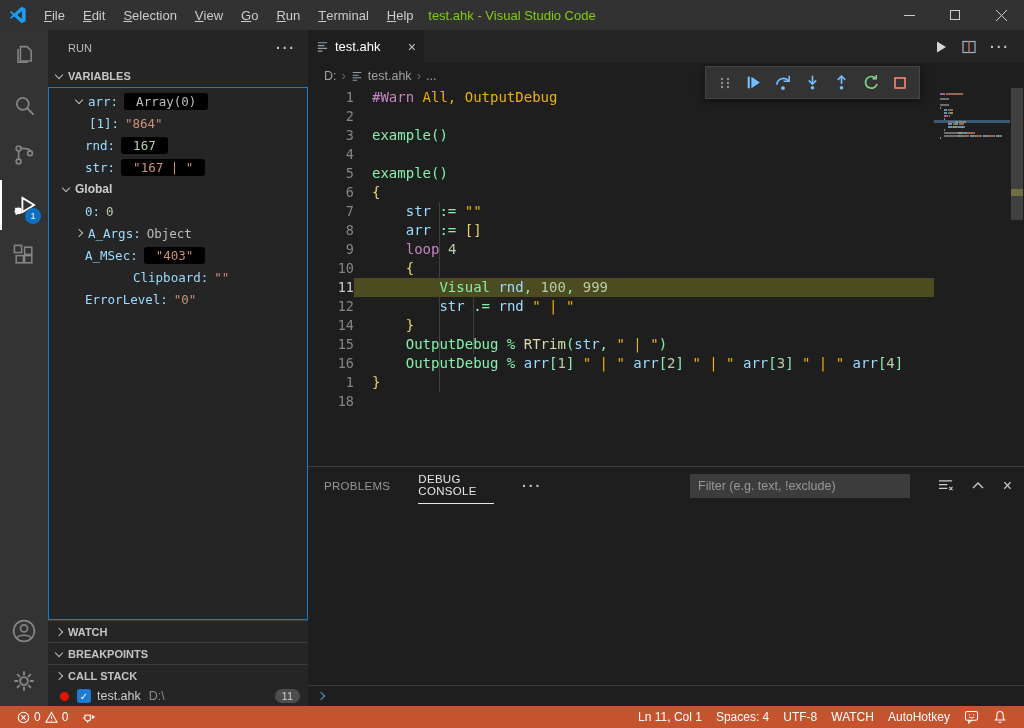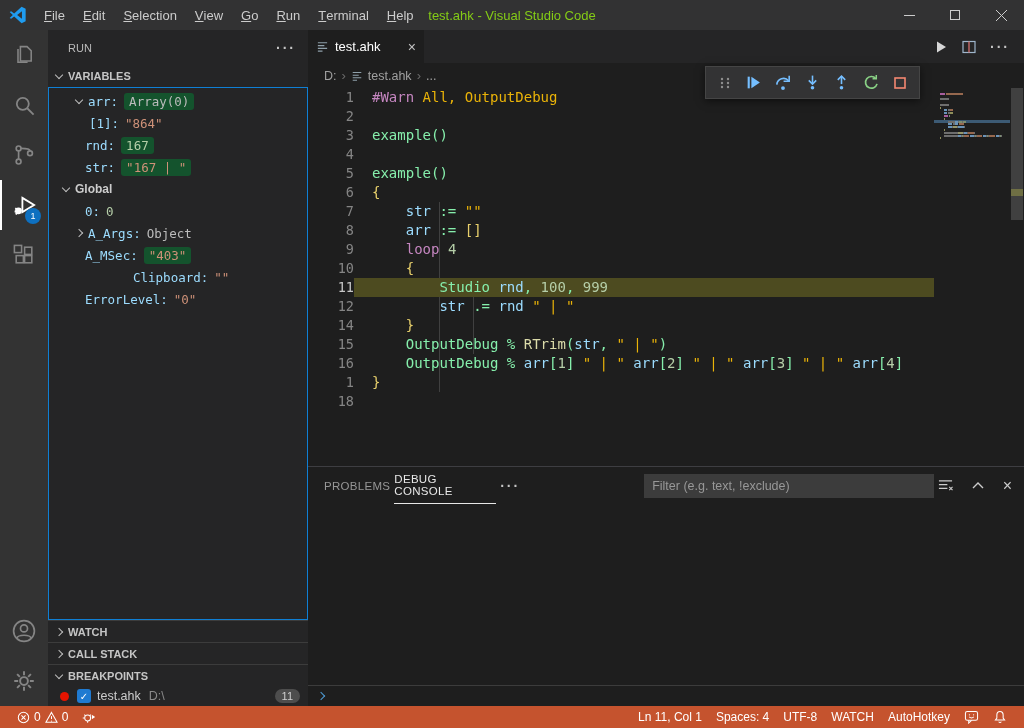--- a/index.html
+++ b/index.html
@@ -39,7 +39,7 @@
   .var-row .scope-label{font-family:"Liberation Sans",sans-serif;font-weight:bold;color:#cccccc;font-size:12px}
   .vname{color:#9cdcfe}
   .vval{margin-left:6px}
-  .vval.hl{background:#14532d;border-radius:3px;padding:1px 5px}
+  .vval.hl{background:#000000;border-radius:3px;padding:1px 12px}
   .v-str{color:#ce9178}.v-num{color:#b5cea8}.v-obj{color:#bcbcbc}
   .bp-row{height:20px;display:flex;align-items:center;padding:0 8px 0 12px;font-size:12.5px}
   .bp-dot{width:9px;height:9px;border-radius:50%;background:#e51400;margin-right:8px;flex:none}

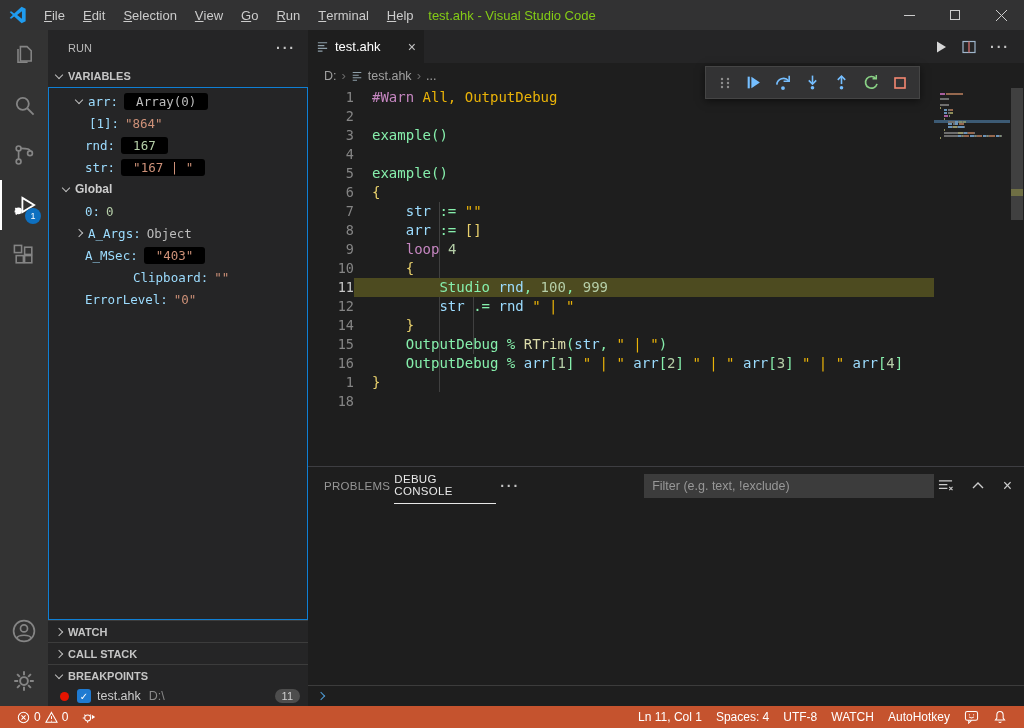--- a/index.html
+++ b/index.html
@@ -275,7 +275,7 @@
         <div class="cl"><span class="gutter">8</span><span class="content"><span class="tk-pl">    </span><span class="tk-vr">arr</span><span class="tk-pl"> := </span><span class="tk-br">[]</span></span></div>
         <div class="cl"><span class="gutter">9</span><span class="content"><span class="tk-pl">    </span><span class="tk-kw">loop</span><span class="tk-pl"> </span><span class="tk-nu">4</span></span></div>
         <div class="cl"><span class="gutter">10</span><span class="content"><span class="tk-pl">    </span><span class="tk-br">{</span></span></div>
-        <div class="cl current"><span class="gutter">11</span><span class="content"><span class="tk-pl">        Studio </span><span class="tk-vr">rnd</span><span class="tk-pl">, </span><span class="tk-nu">100</span><span class="tk-pl">, </span><span class="tk-nu">999</span></span></div>
+        <div class="cl current"><span class="gutter">11</span><span class="content"><span class="tk-pl">        Visual </span><span class="tk-vr">rnd</span><span class="tk-pl">, </span><span class="tk-nu">100</span><span class="tk-pl">, </span><span class="tk-nu">999</span></span></div>
         <div class="cl"><span class="gutter">12</span><span class="content"><span class="tk-pl">        </span><span class="tk-vr">str</span><span class="tk-pl"> .= </span><span class="tk-vr">rnd</span><span class="tk-pl"> </span><span class="tk-str">" | "</span></span></div>
         <div class="cl"><span class="gutter">14</span><span class="content"><span class="tk-pl">    </span><span class="tk-br">}</span></span></div>
         <div class="cl"><span class="gutter">15</span><span class="content"><span class="tk-pl">    OutputDebug % </span><span class="tk-fn">RTrim</span><span class="tk-pl">(</span><span class="tk-vr">str</span><span class="tk-pl">, </span><span class="tk-str">" | "</span><span class="tk-pl">)</span></span></div>

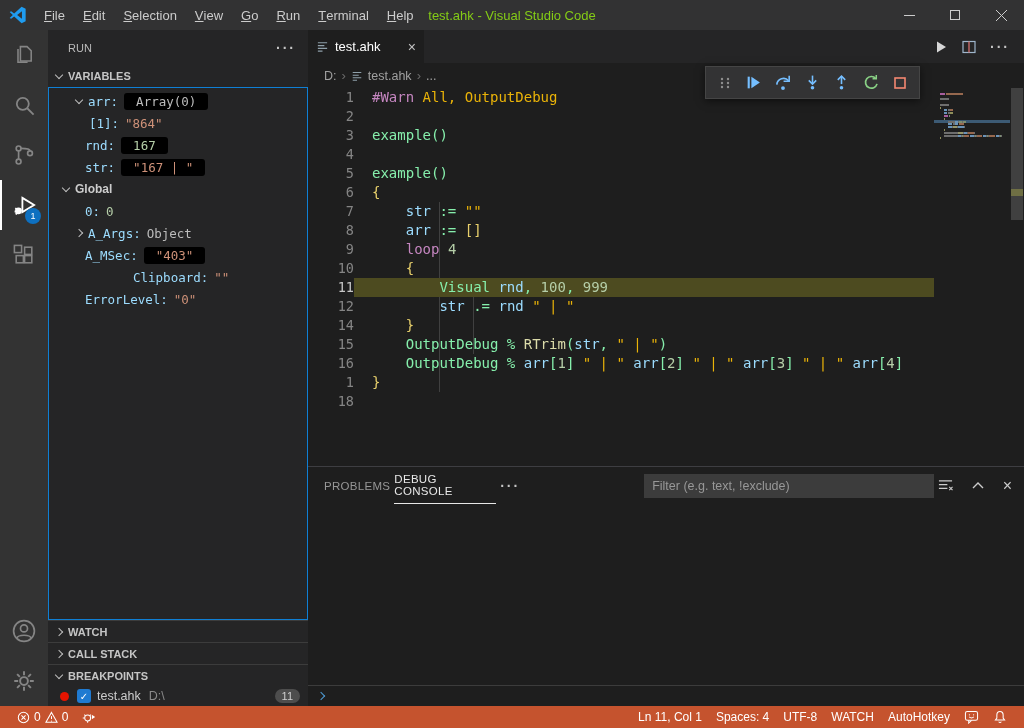--- a/index.html
+++ b/index.html
@@ -80,7 +80,7 @@
   .dbg-btn{width:24px;height:24px;display:flex;align-items:center;justify-content:center}
   
   .panel{height:240px;border-top:1px solid #3e3e42;display:flex;flex-direction:column;background:#1e1e1e}
-  .panel-header{height:37px;display:flex;align-items:center;padding:0 12px 0 16px;gap:4px;position:relative}
+  .panel-header{height:37px;display:flex;align-items:center;padding:0 12px 0 16px;gap:28px;position:relative}
   .panel-tab{font-size:11.5px;color:#969696;height:100%;display:flex;align-items:center;letter-spacing:.3px}
   .panel-tab.active{color:#e7e7e7;border-bottom:1.5px solid #e7e7e7}
   .panel-filter{width:296px;height:24px;background:#3c3c3c;border:none;color:#cccccc;font-size:12.5px;

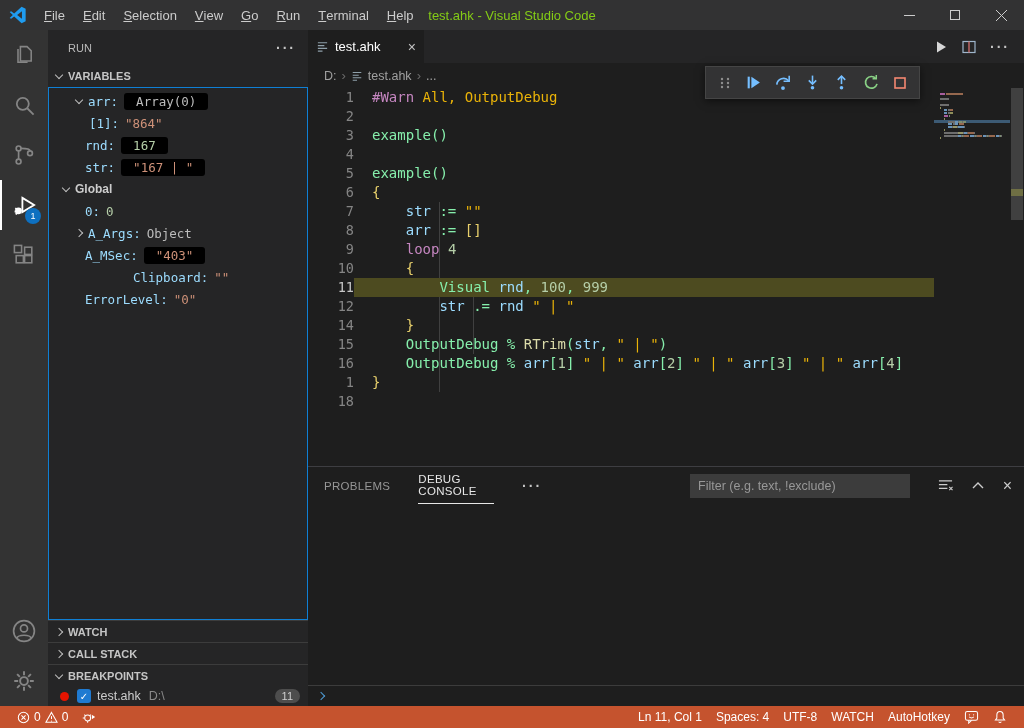--- a/index.html
+++ b/index.html
@@ -215,12 +215,12 @@
           <span>WATCH</span>
         </div>
         <div class="sect bordered">
+          <span class="chev down"></span>
+          <span>BREAKPOINTS</span>
+        </div>
+        <div class="sect bordered">
           <span class="chev right"></span>
           <span>CALL STACK</span>
-        </div>
-        <div class="sect bordered">
-          <span class="chev down"></span>
-          <span>BREAKPOINTS</span>
         </div>
       </div>
     <div class="bp-row">

